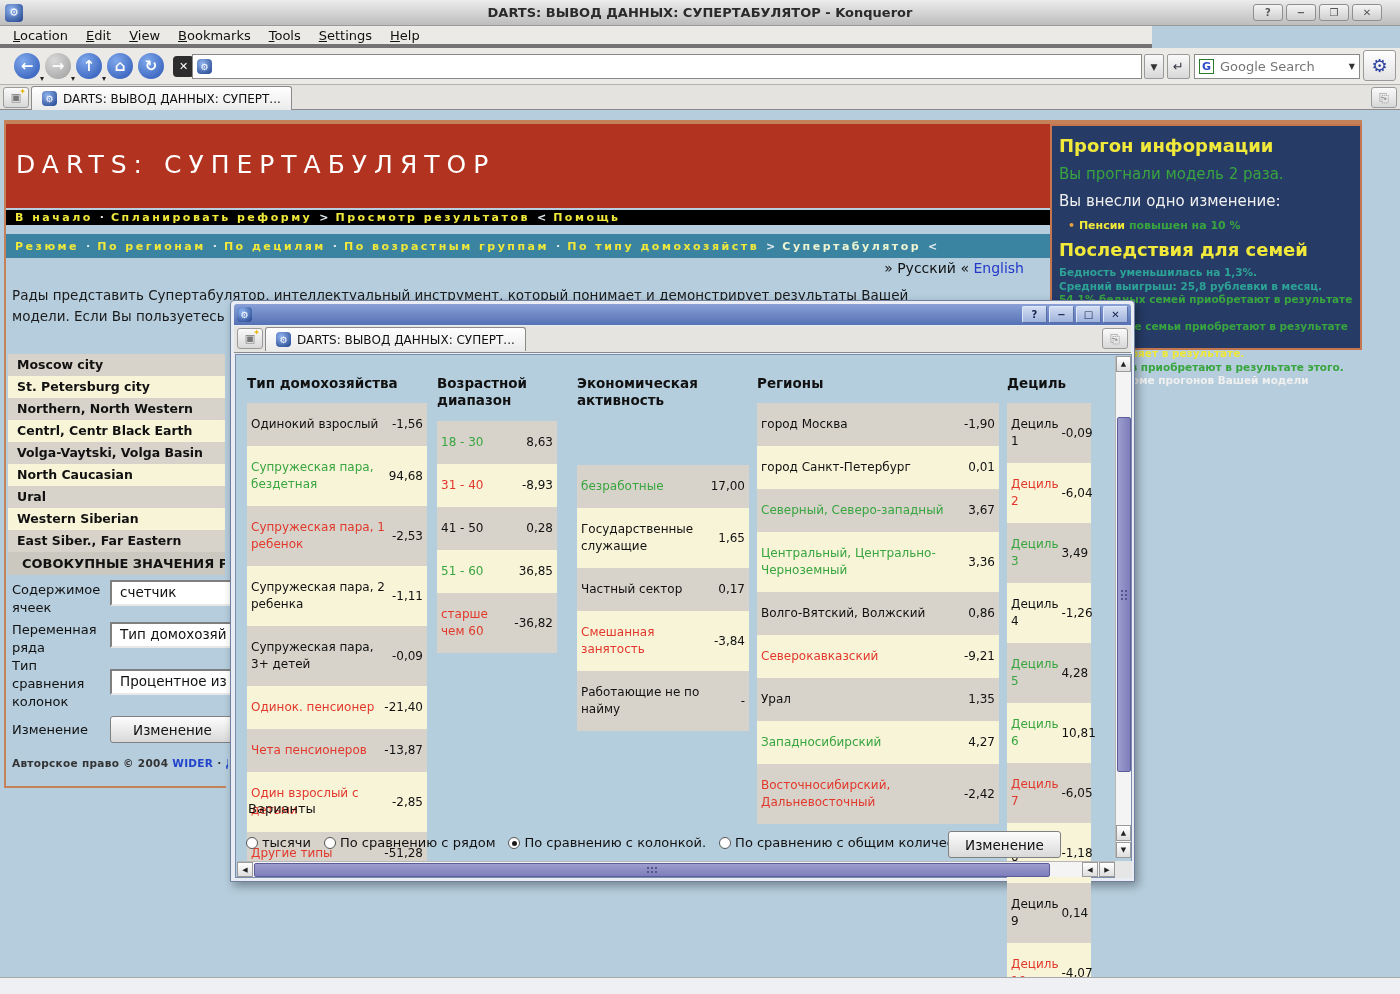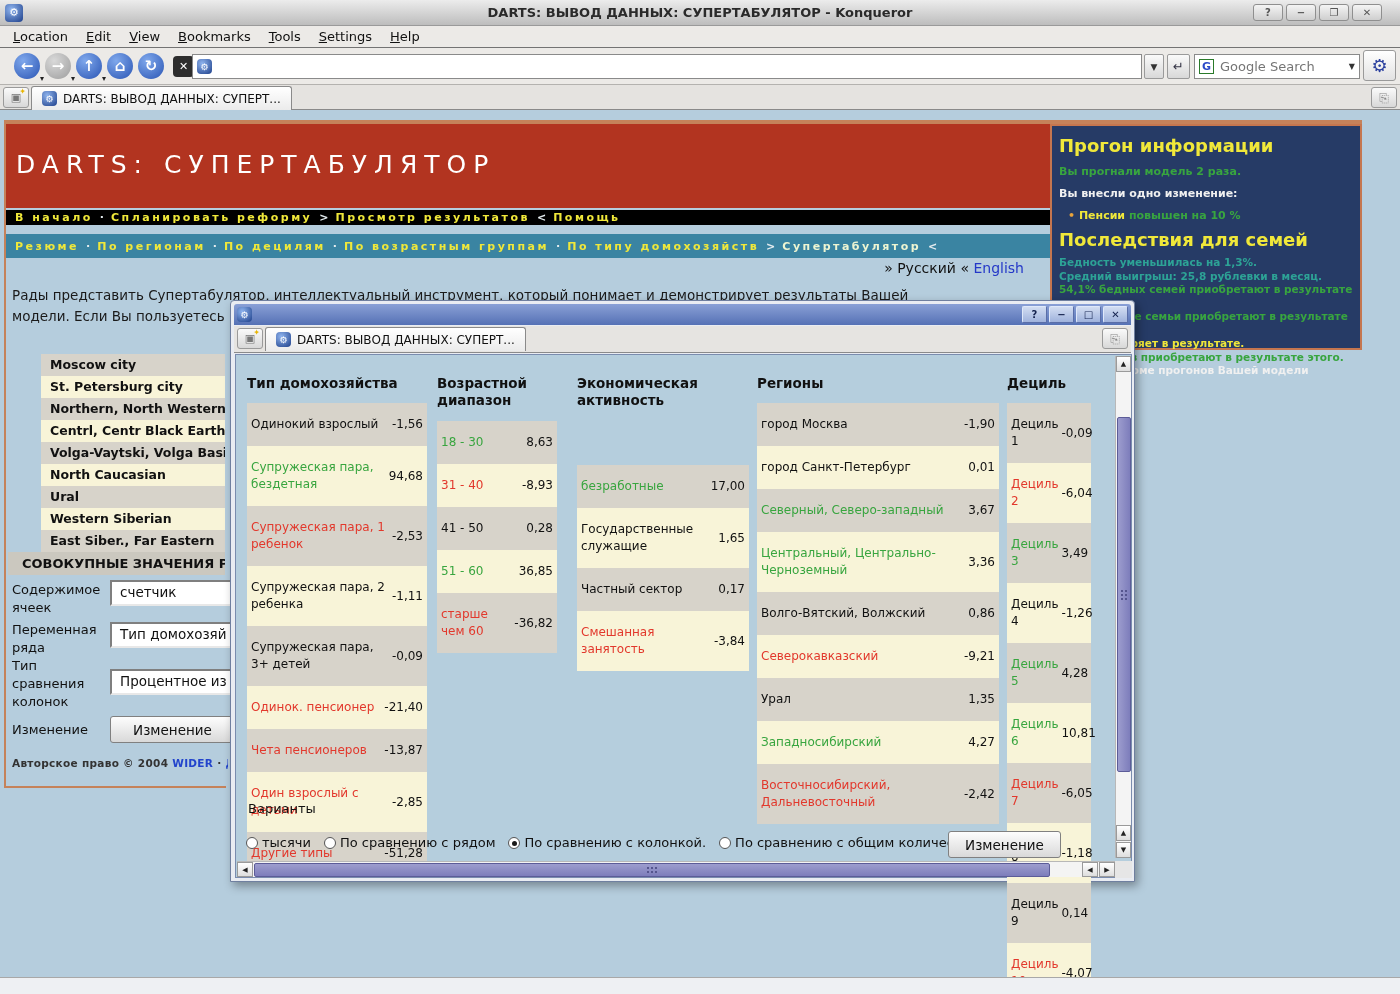--- a/index.html
+++ b/index.html
@@ -23,8 +23,8 @@
     display:flex;align-items:center;justify-content:center;}
   .w1-buttons{position:absolute;right:18px;top:4px;display:flex;}
 
-  .menubar{left:0;top:26px;width:1400px;height:22px;background:#eceae7;
-    display:flex;align-items:center;padding-left:4px;border-bottom:1px solid #737373;}
+  .menubar{left:0;top:26px;width:1152px;height:22px;background:#eceae7;
+    display:flex;align-items:center;padding-left:4px;border-bottom:4px solid #737373;}
   .menu-item{font-size:13px;color:#111;padding:0 9px;}
   .menu-item::first-letter{text-decoration:underline;}
 

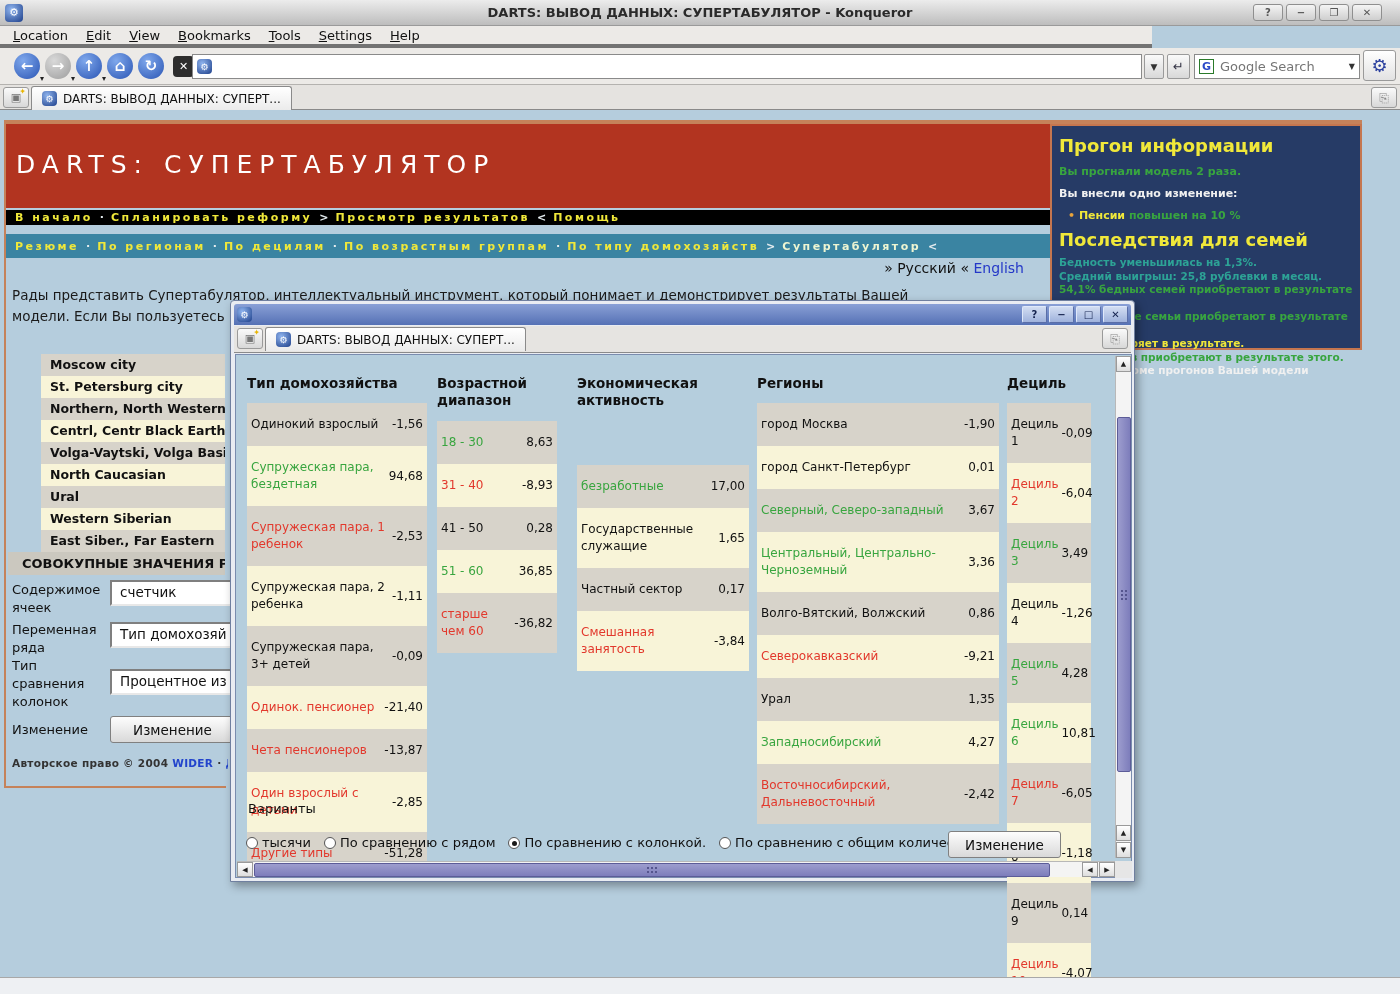--- a/index.html
+++ b/index.html
@@ -91,7 +91,7 @@
   .infobox{left:1050px;top:124px;width:312px;height:226px;background:#263b66;
     border:2px solid #c5764f;padding:9px 7px 6px 7px;color:#fff;}
   .info-title{font-size:18px;font-weight:bold;color:#f0e83a;margin-bottom:9px;}
-  .info-line{font-size:11px;font-weight:bold;margin-bottom:9px;}
+  .info-line{font-size:15px;font-weight:normal;margin-bottom:9px;}
   .info-bullet{font-size:11px;font-weight:bold;padding-left:9px;margin-bottom:7px;}
   .info-bullet .b{color:#e8a33a;}
   .info-bullet .it{color:#f0e83a;}

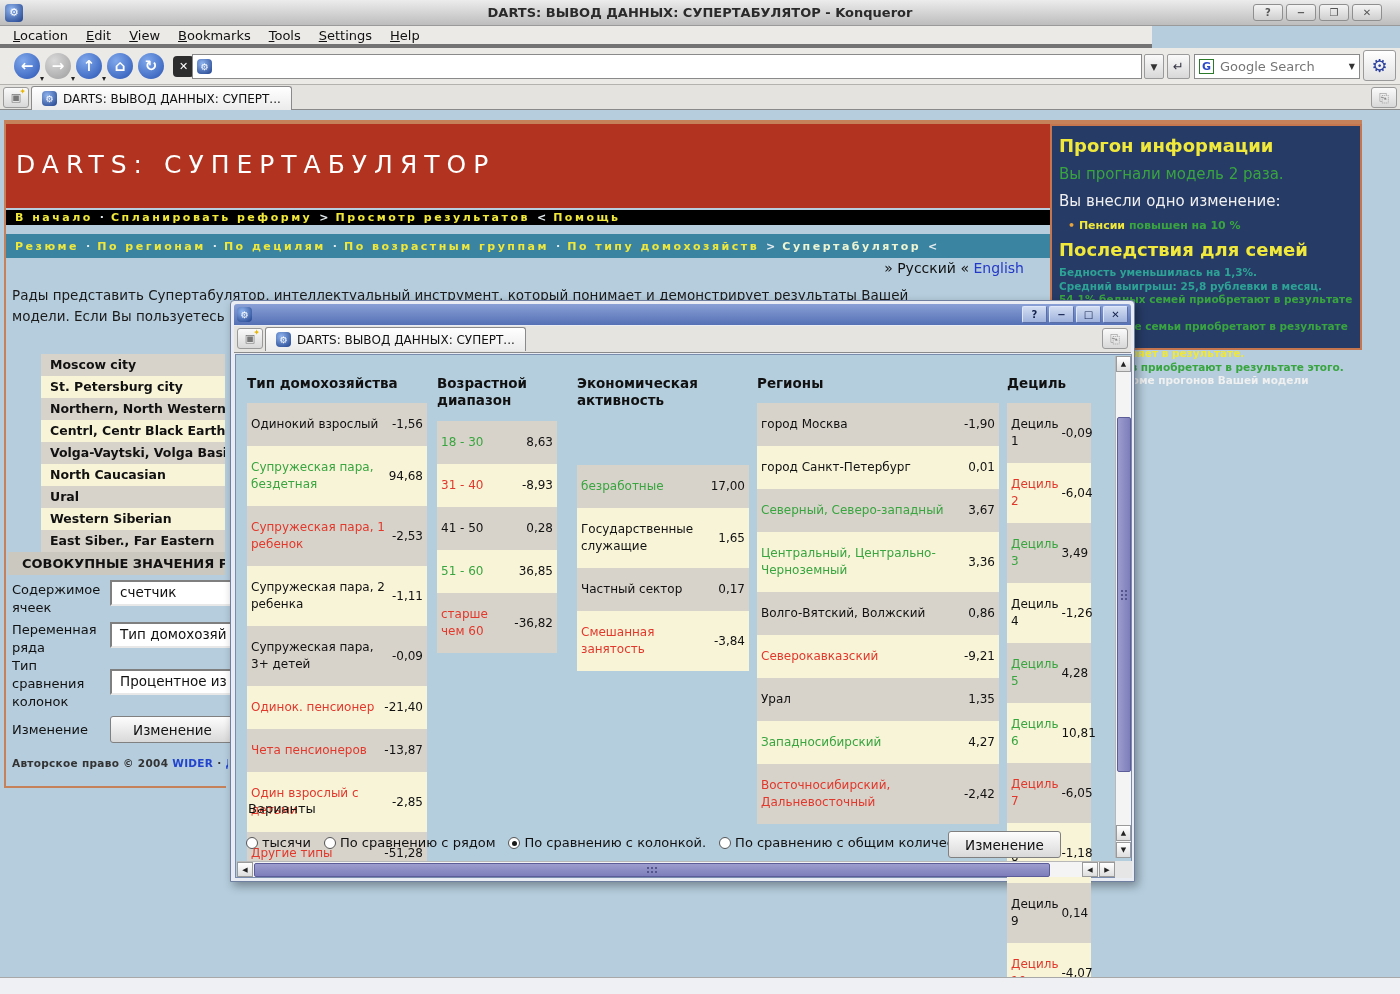--- a/index.html
+++ b/index.html
@@ -102,7 +102,7 @@
   
   .side-list{left:8px;top:354px;width:217px;}
   .side-row{height:22px;line-height:22px;padding-left:9px;font-size:12.5px;font-weight:bold;color:#111;
-    white-space:nowrap;overflow:hidden;margin-left:33px;}
+    white-space:nowrap;overflow:hidden;}
   .side-row:nth-of-type(odd){background:#d7d3ca;}
   .side-row:nth-of-type(even){background:#f8f4d8;}
   .agg-header{left:8px;top:552px;width:217px;height:23px;line-height:23px;background:#cbc8bf;

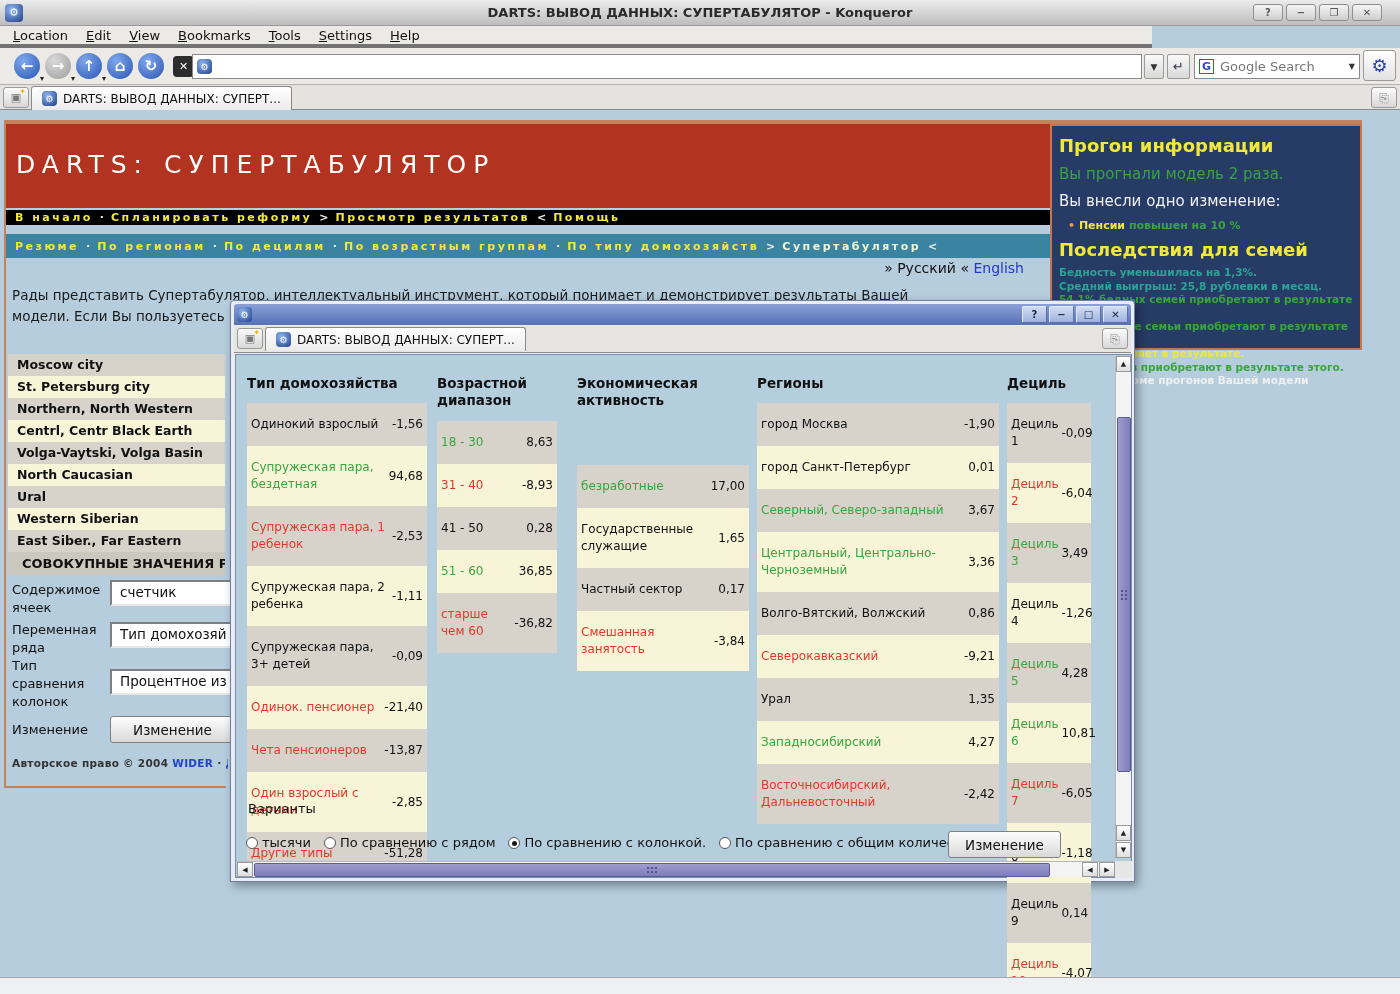--- a/index.html
+++ b/index.html
@@ -428,6 +428,10 @@
           <span class="tl c-red">Смешанная занятость</span>
           <span class="tv">-3,84</span>
         </div>
+          <div class="trow">
+          <span class="tl c-black">Работающие не по найму</span>
+          <span class="tv">-</span>
+        </div>
         </div>
       <div class="w2table t3">
 

